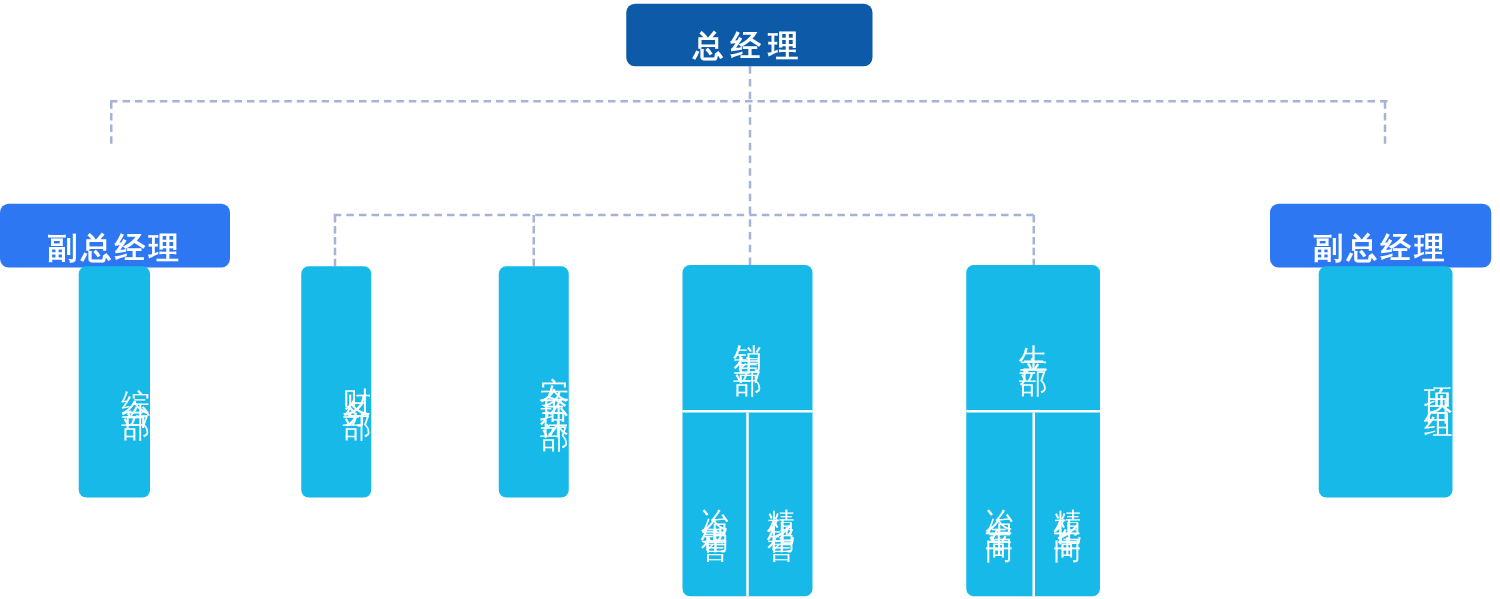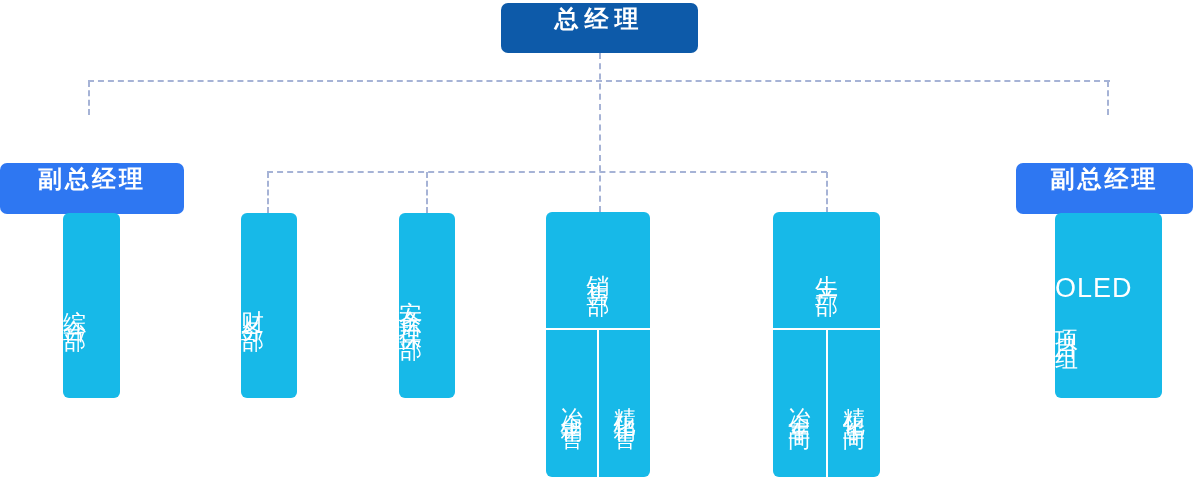--- a/index.html
+++ b/index.html
@@ -32,7 +32,7 @@
     border-radius: 6px;
     color: var(--text);
     display: flex;
-    align-items: flex-start;
+    align-items: flex-end;
     justify-content: center;
     text-align: center;
   }

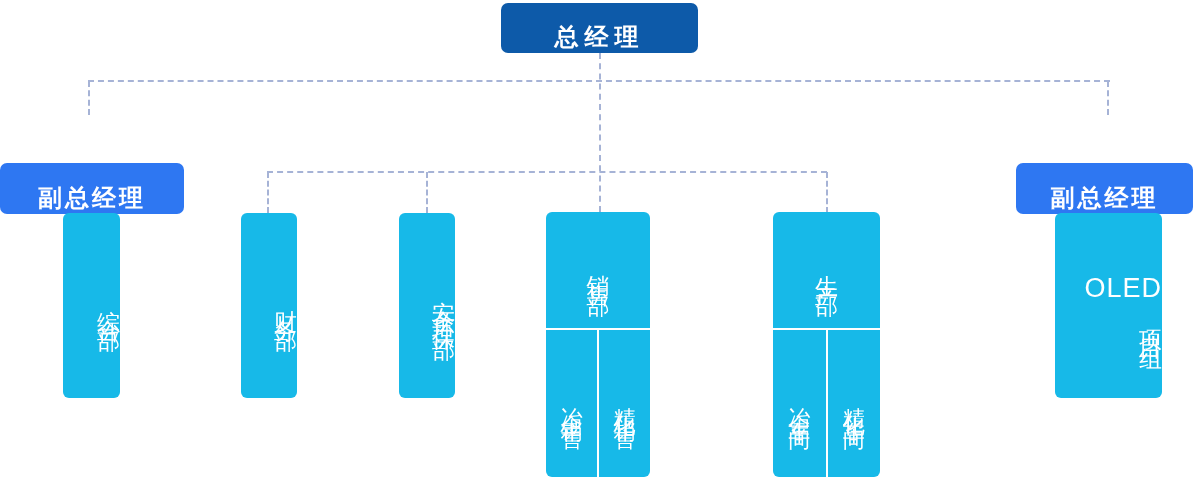--- a/index.html
+++ b/index.html
@@ -159,7 +159,6 @@
   </div>
 
   <div class="node dept short oled" style="left:1055px; width:107px;">
-    <div class="oled-en">OLED</div>
     <span class="vtext">项目组</span>
   </div>
 

